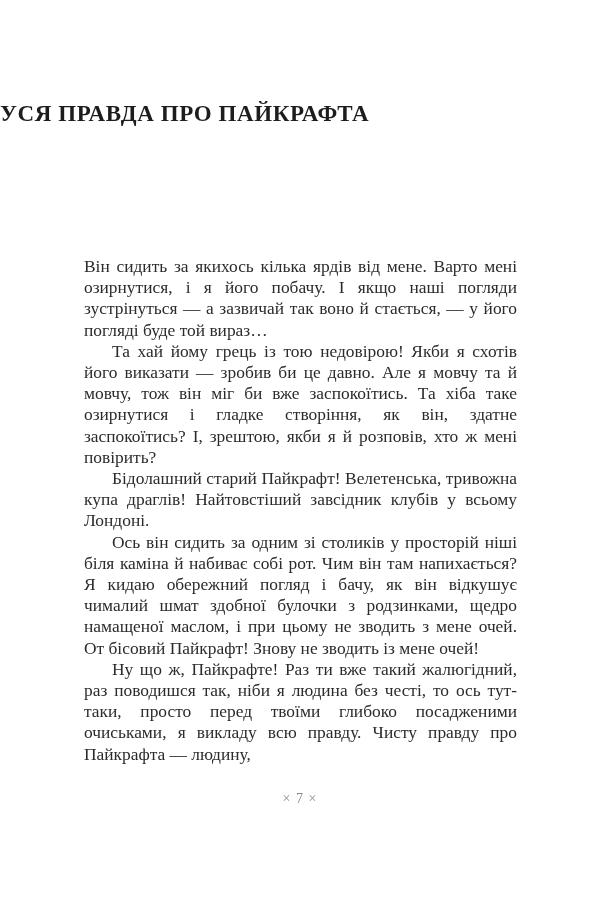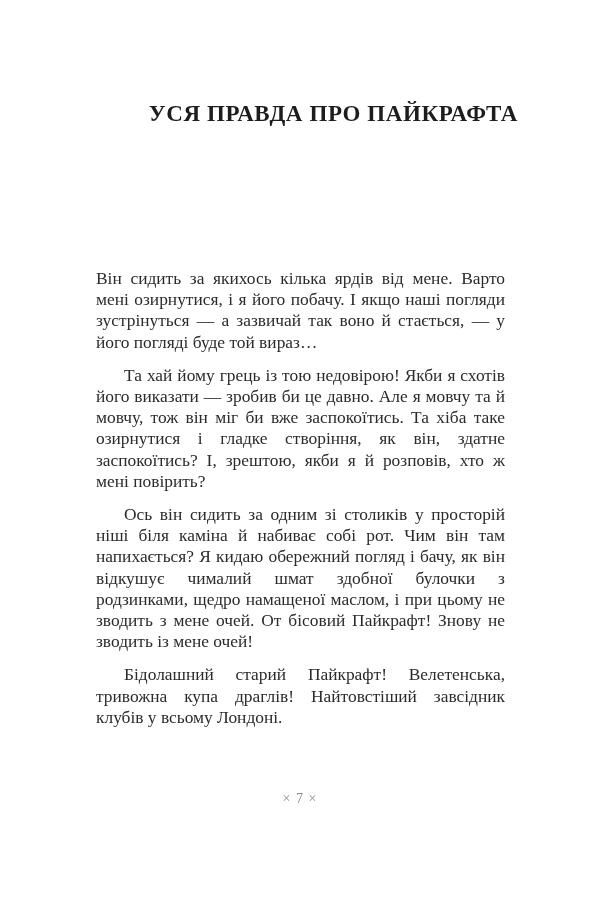--- a/index.html
+++ b/index.html
@@ -22,7 +22,7 @@
     left: 0;
     width: 518px;
     margin: 0;
-    text-align: right;
+    text-align: left;
     font-size: 23px;
     line-height: 30px;
     font-weight: bold;

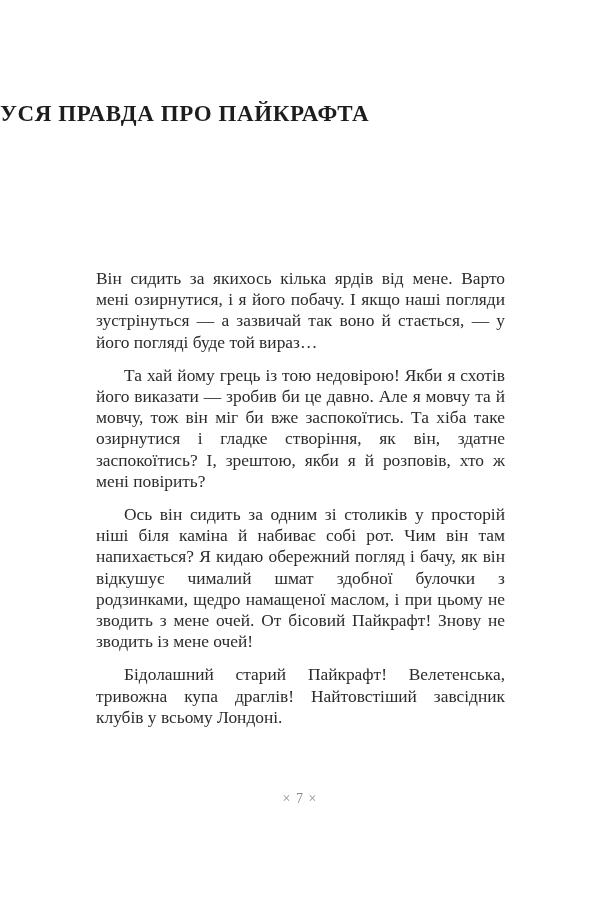--- a/index.html
+++ b/index.html
@@ -36,7 +36,7 @@
     width: 433px;
   }
   .body-text p {
-    margin: 12px;
+    margin: 0;
     font-size: 17.4px;
     line-height: 21.2px;
     text-align: justify;

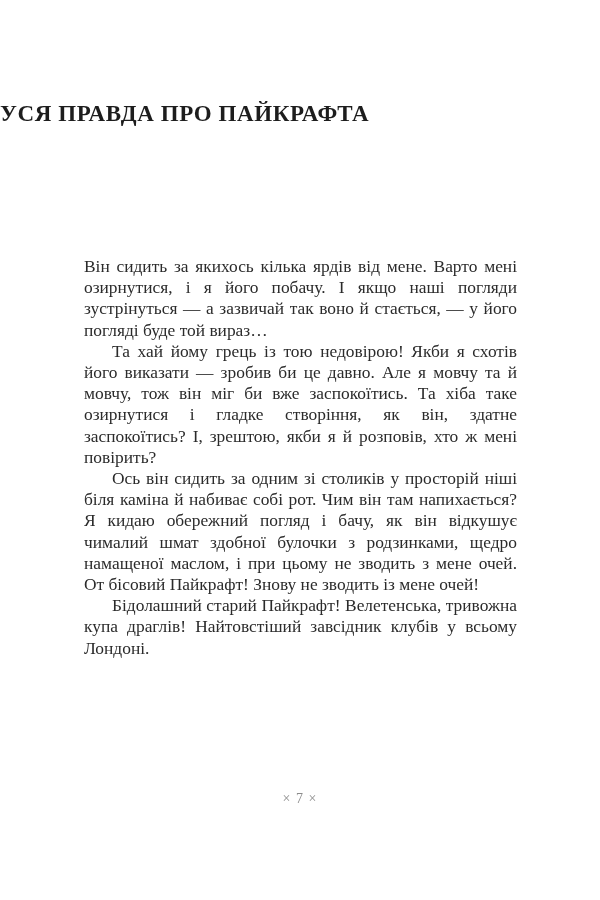--- a/index.html
+++ b/index.html
@@ -67,8 +67,8 @@
   <div class="body-text">
     <p>Він сидить за якихось кілька ярдів від мене. Варто мені озирнутися, і я його побачу. І якщо наші погляди зустрінуться — а зазвичай так воно й стається, — у його погляді буде той вираз…</p>
     <p class="indent">Та хай йому грець із тою недовірою! Якби я схотів його виказати — зробив би це давно. Але я мовчу та й мовчу, тож він міг би вже заспокоїтись. Та хіба таке озирнутися і гладке створіння, як він, здатне заспокоїтись? І, зрештою, якби я й розповів, хто ж мені повірить?</p>
+    <p class="indent">Бідолашний старий Пайкрафт! Велетенська, тривожна купа драглів! Найтовстіший завсідник клубів у всьому Лондоні.</p>
     <p class="indent">Ось він сидить за одним зі столиків у просторій ніші біля каміна й набиває собі рот. Чим він там напихається? Я кидаю обережний погляд і бачу, як він відкушує чималий шмат здобної булочки з родзинками, щедро намащеної маслом, і при цьому не зводить з мене очей. От бісовий Пайкрафт! Знову не зводить із мене очей!</p>
-    <p class="indent">Бідолашний старий Пайкрафт! Велетенська, тривожна купа драглів! Найтовстіший завсідник клубів у всьому Лондоні.</p>
   </div>
 
   <div class="page-number">× 7 ×</div>

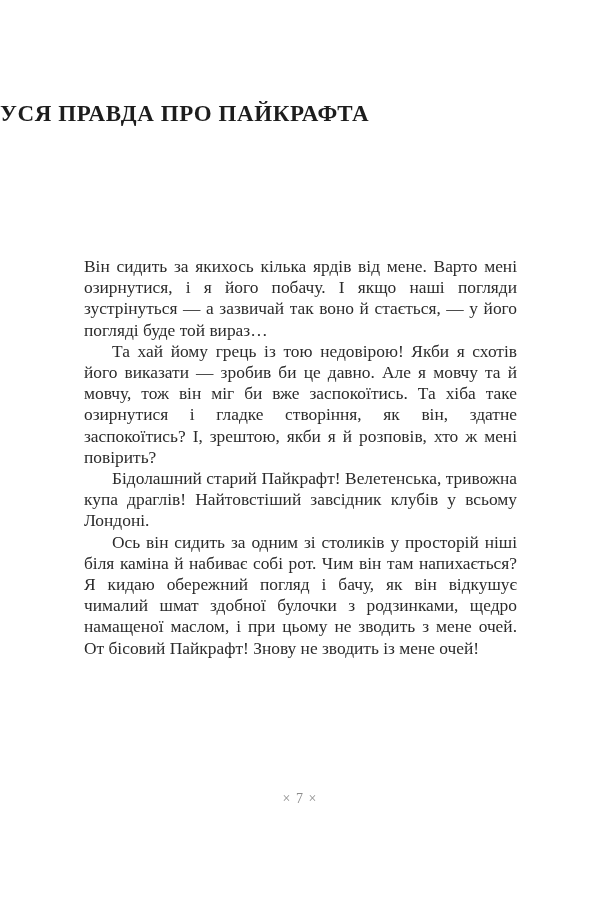--- a/index.html
+++ b/index.html
@@ -69,6 +69,7 @@
     <p class="indent">Та хай йому грець із тою недовірою! Якби я схотів його виказати — зробив би це давно. Але я мовчу та й мовчу, тож він міг би вже заспокоїтись. Та хіба таке озирнутися і гладке створіння, як він, здатне заспокоїтись? І, зрештою, якби я й розповів, хто ж мені повірить?</p>
     <p class="indent">Бідолашний старий Пайкрафт! Велетенська, тривожна купа драглів! Найтовстіший завсідник клубів у всьому Лондоні.</p>
     <p class="indent">Ось він сидить за одним зі столиків у просторій ніші біля каміна й набиває собі рот. Чим він там напихається? Я кидаю обережний погляд і бачу, як він відкушує чималий шмат здобної булочки з родзинками, щедро намащеної маслом, і при цьому не зводить з мене очей. От бісовий Пайкрафт! Знову не зводить із мене очей!</p>
+    <p class="indent">Ну що ж, Пайкрафте! Раз ти вже такий жалюгідний, раз поводишся так, ніби я людина без честі, то ось тут-таки, просто перед твоїми глибоко посадженими очиськами, я викладу всю правду. Чисту правду про Пайкрафта — людину,</p>
   </div>
 
   <div class="page-number">× 7 ×</div>

